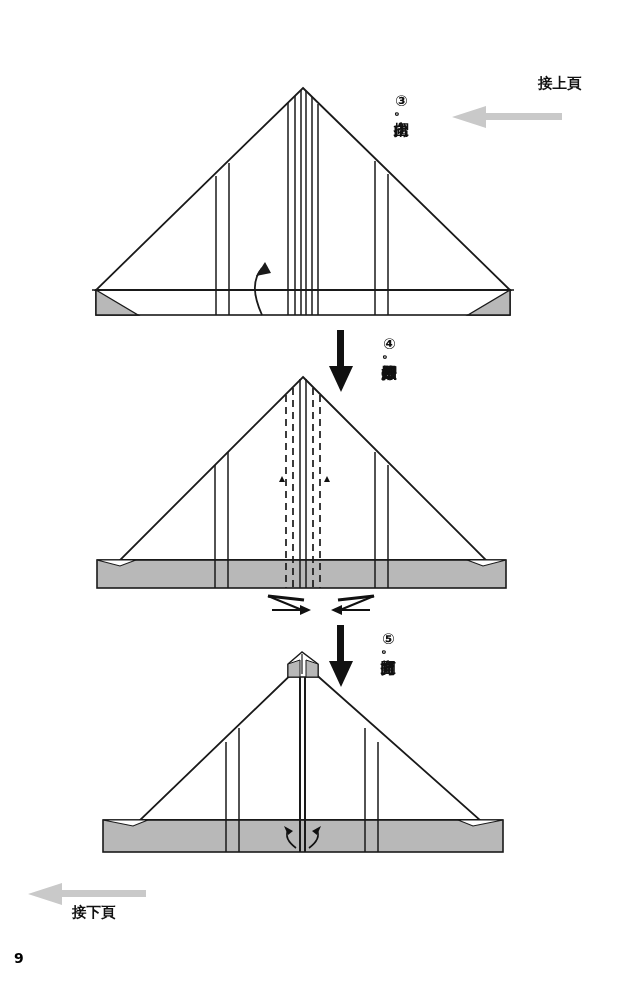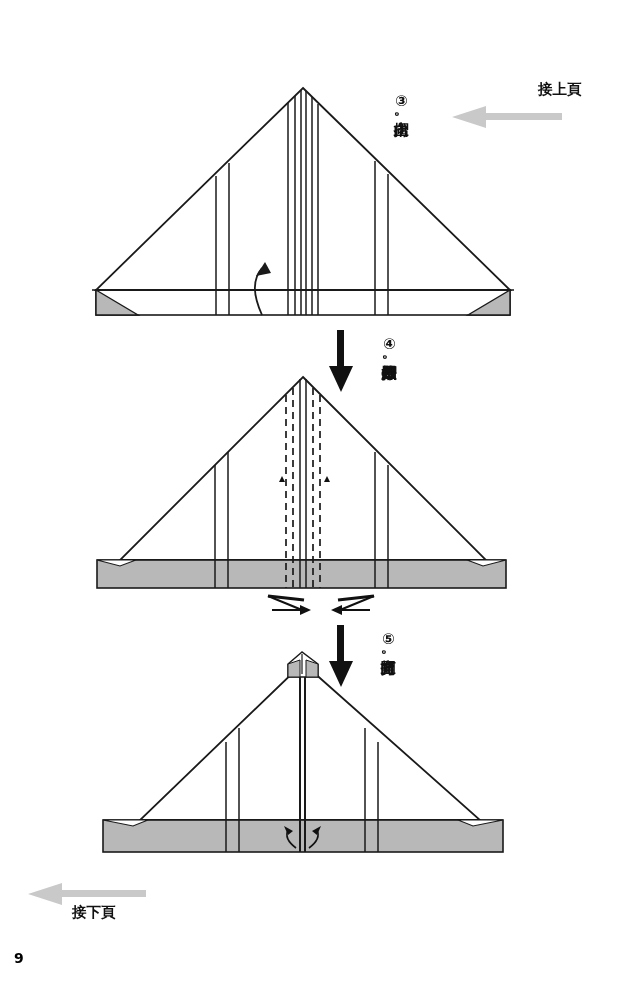--- a/index.html
+++ b/index.html
@@ -64,7 +64,7 @@
 
 <div id="page">
 
-  <div class="hcaption" style="left:538px; top:80px;">接上頁</div>
+  <div class="hcaption" style="left:538px; top:74px;">接上頁</div>
 
   <svg width="120" height="30" style="position:absolute; left:452px; top:103px;">
     <polygon points="0,14 34,3 34,25" fill="#c9c9c9"></polygon>

